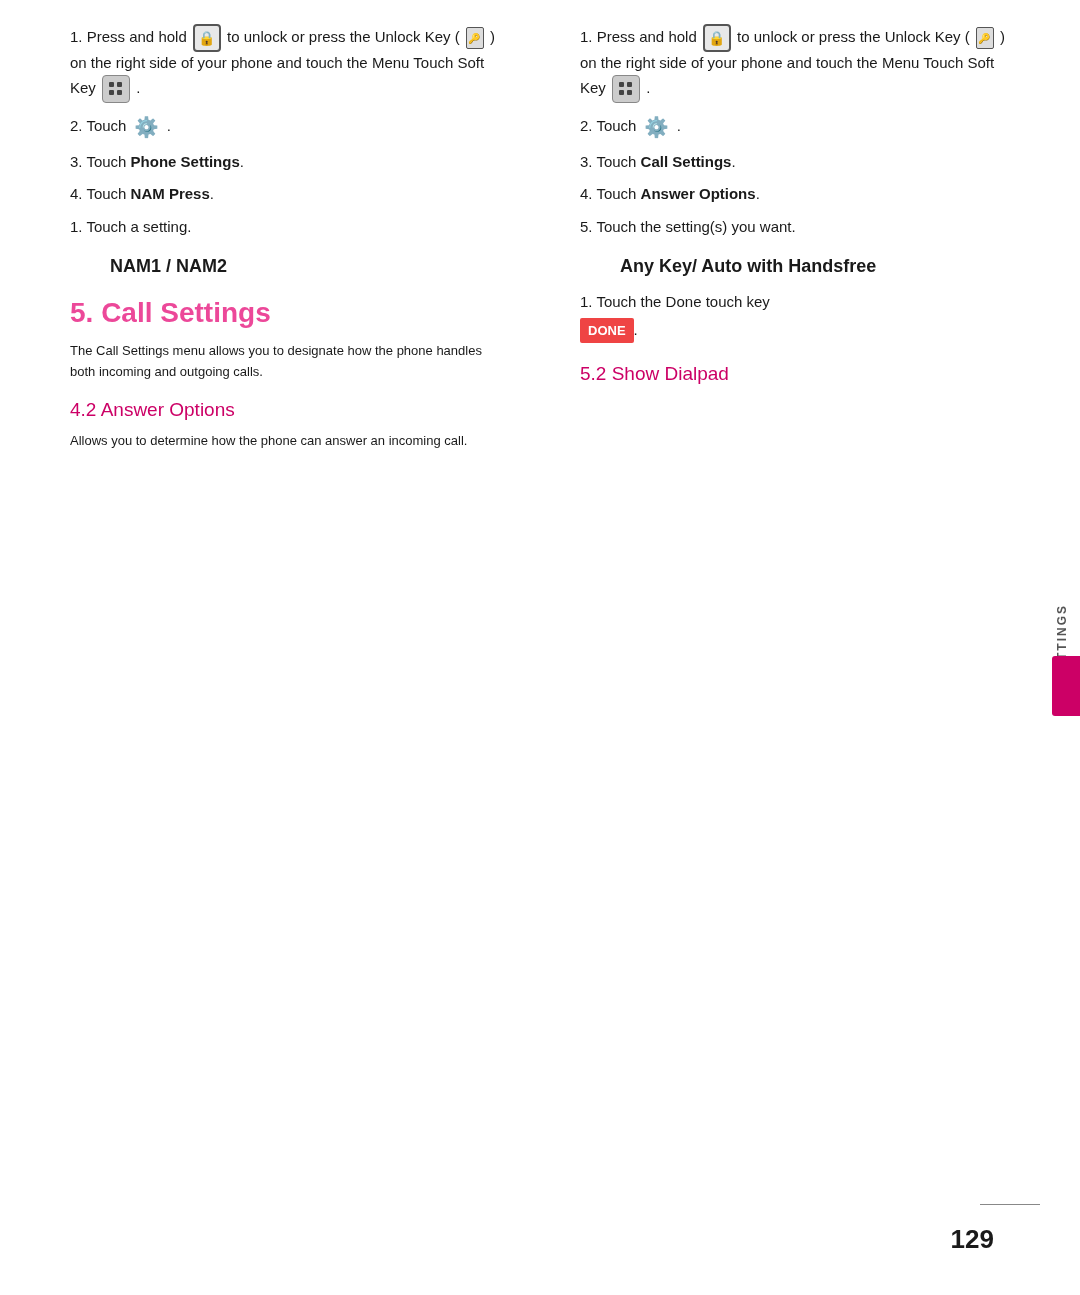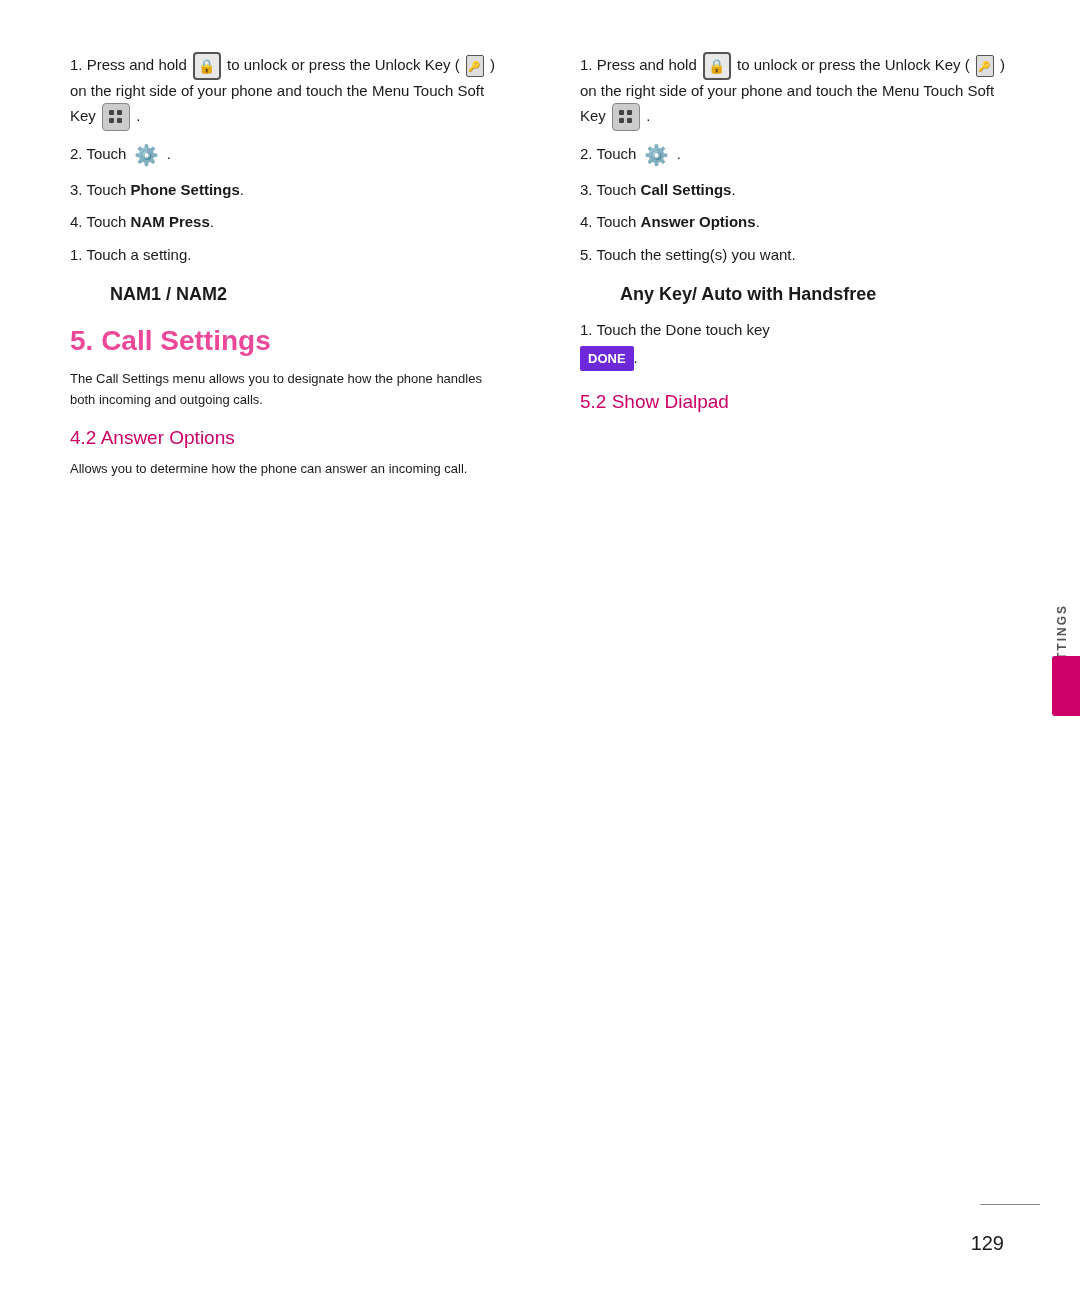--- a/index.html
+++ b/index.html
@@ -20,7 +20,7 @@
       flex-direction: row;
       width: 1080px;
       min-height: 1295px;
-      padding: 52px 70px 60px 70px;
+      padding: 24px 70px 60px 70px;
       position: relative;
     }
 

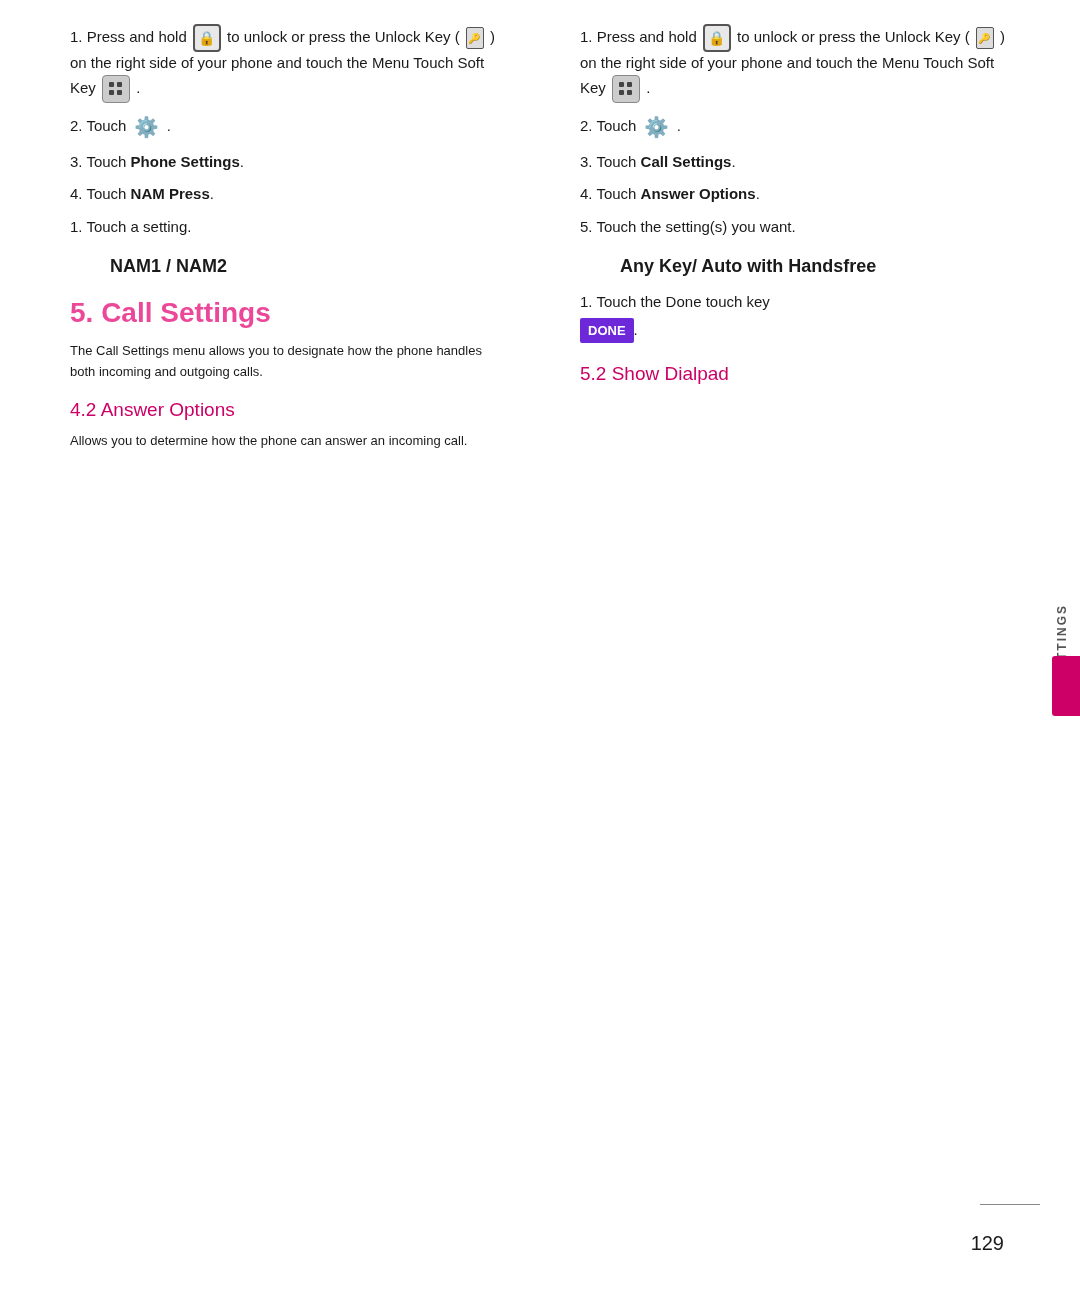--- a/index.html
+++ b/index.html
@@ -166,7 +166,7 @@
     
     .done-button {
       display: inline-block;
-      background: #6d28d9;
+      background: #ef4444;
       color: #fff;
       font-size: 13px;
       font-weight: bold;

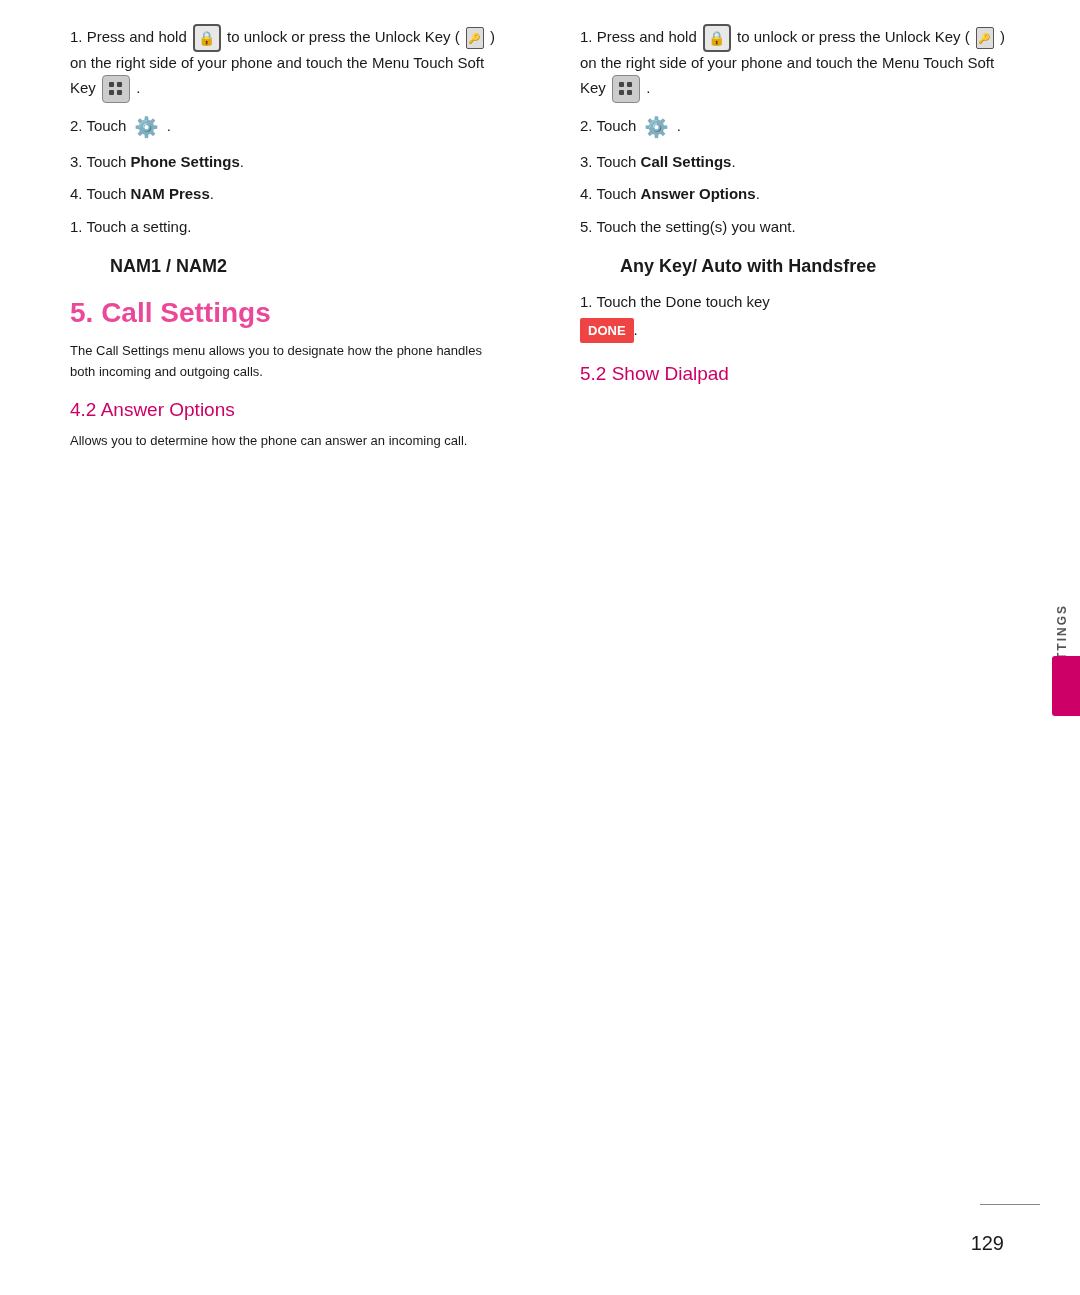--- a/index.html
+++ b/index.html
@@ -213,9 +213,9 @@
     .page-number {
       position: absolute;
       bottom: 40px;
-      right: 76px;
-      font-size: 20px;
-      font-weight: normal;
+      right: 86px;
+      font-size: 26px;
+      font-weight: bold;
       color: #1a1a1a;
     }
 

